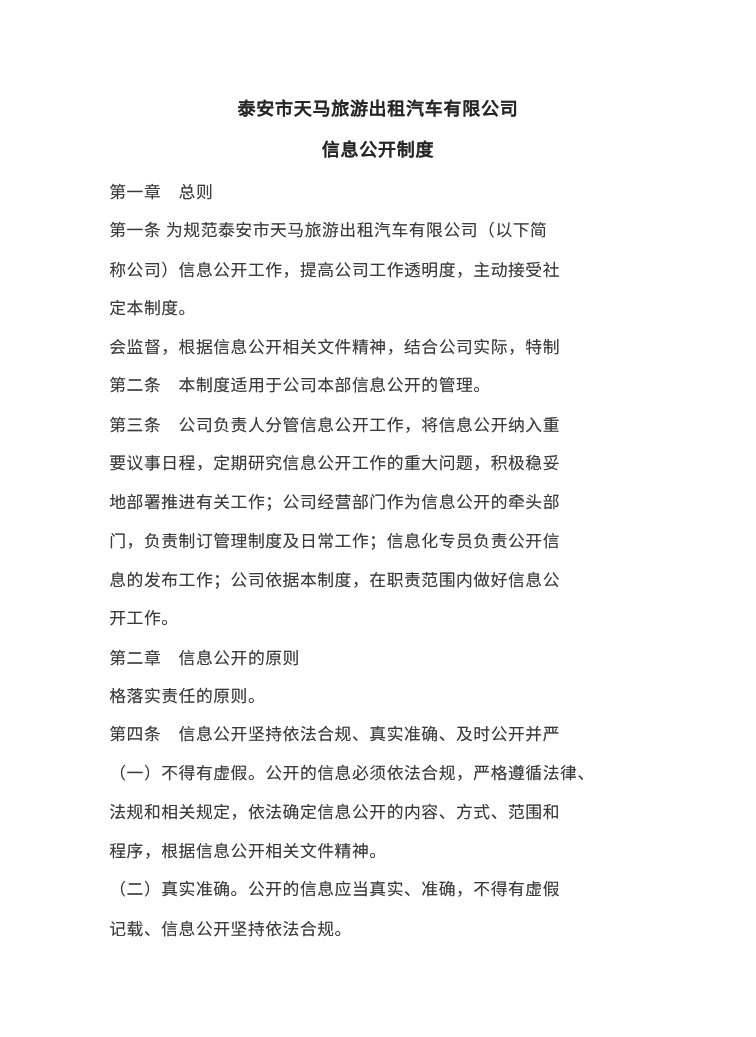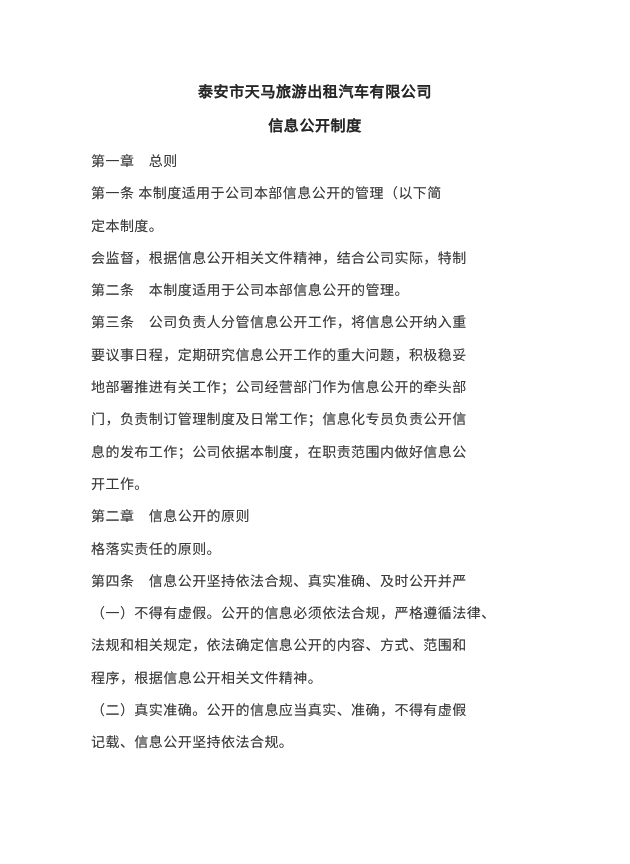--- a/index.html
+++ b/index.html
@@ -61,7 +61,7 @@
   </div>
   <div class="body-block">
       <div class="doc-line">第一章　总则</div>
-      <div class="doc-line">第一条 本制度适用于公司本部信息公开的管理（以下简</div>
+      <div class="doc-line">第一条 为规范泰安市天马旅游出租汽车有限公司（以下简</div>
       <div class="doc-line">定本制度。</div>
       <div class="doc-line">会监督，根据信息公开相关文件精神，结合公司实际，特制</div>
       <div class="doc-line">第二条　本制度适用于公司本部信息公开的管理。</div>

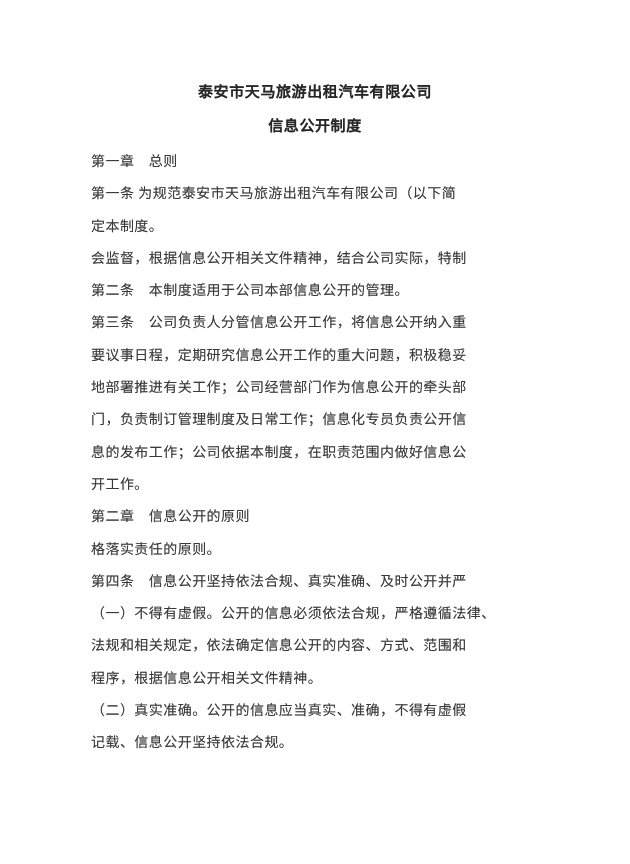--- a/index.html
+++ b/index.html
@@ -62,6 +62,7 @@
   <div class="body-block">
       <div class="doc-line">第一章　总则</div>
       <div class="doc-line">第一条 为规范泰安市天马旅游出租汽车有限公司（以下简</div>
+      <div class="doc-line">称公司）信息公开工作，提高公司工作透明度，主动接受社</div>
       <div class="doc-line">定本制度。</div>
       <div class="doc-line">会监督，根据信息公开相关文件精神，结合公司实际，特制</div>
       <div class="doc-line">第二条　本制度适用于公司本部信息公开的管理。</div>

